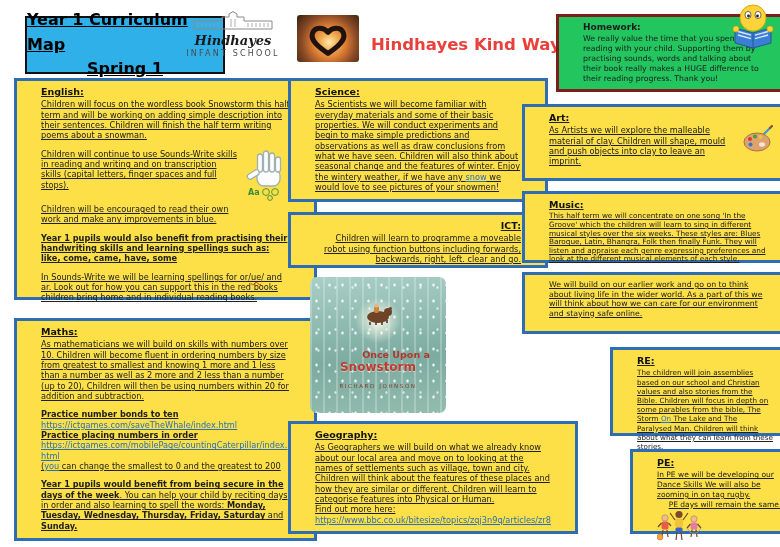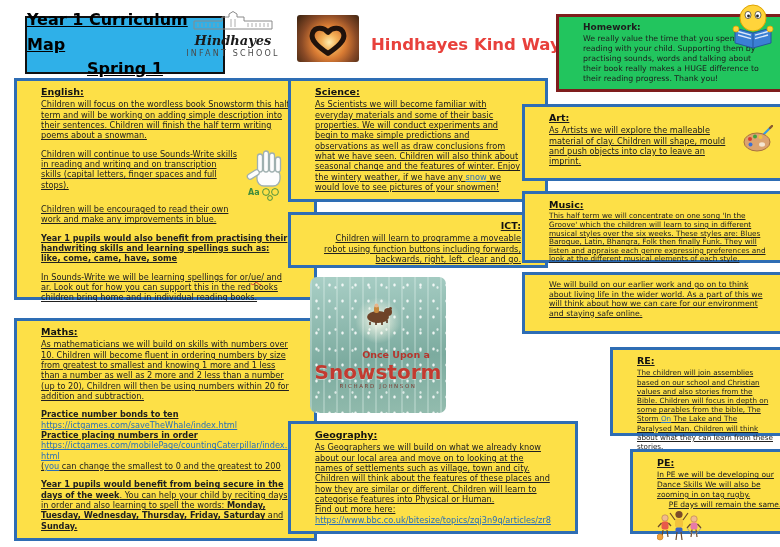--- a/index.html
+++ b/index.html
@@ -81,7 +81,7 @@
   }
   .book .bear { position:absolute; left:50%; top:26px; transform:translateX(-50%); }
   .book .t1 { position:absolute; left:0; right:0; top:72px; font-size:9.5px; color:#b5352c; font-weight:bold;padding-left:36px; }
-  .book .t2 { position:absolute; left:0; right:0; top:83px; font-size:20px; font-weight:bold; color:#c23b30; text-shadow:0 1px 0 rgba(255,255,255,0.4); }
+  .book .t2 { position:absolute; left:0; right:0; top:83px; font-size:12px; font-weight:bold; color:#c23b30; text-shadow:0 1px 0 rgba(255,255,255,0.4); }
   .book .t3 { position:absolute; left:0; right:0; top:106px; font-size:5.5px; letter-spacing:1.6px; color:#7a3a30; }
 </style>
 </head>

